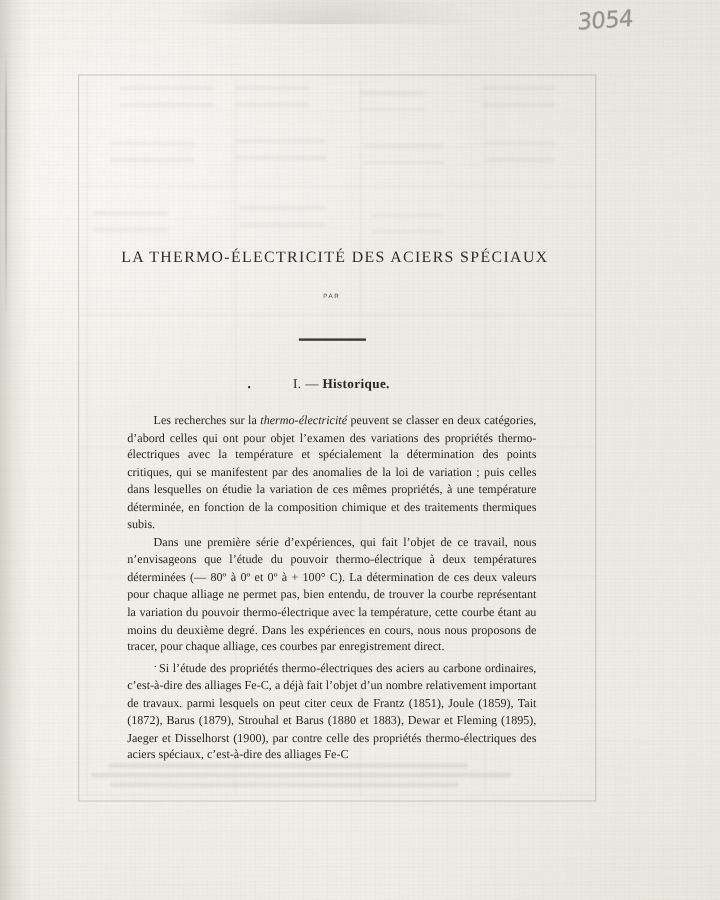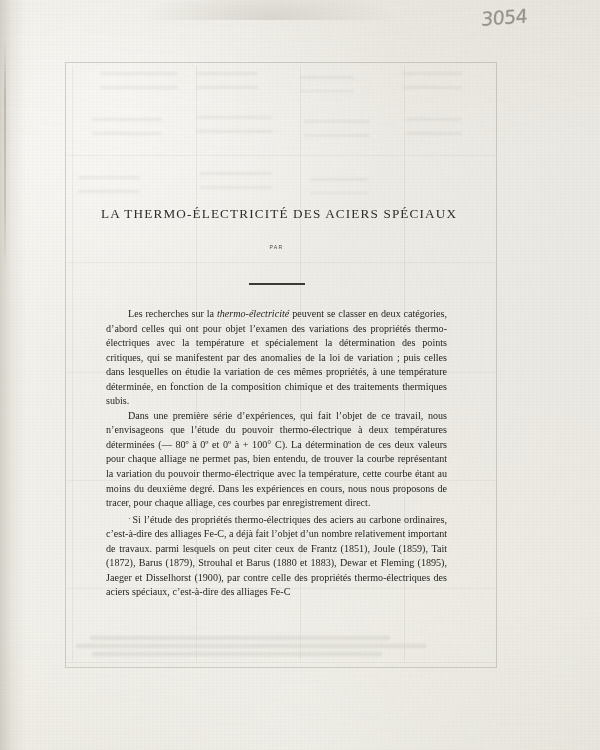--- a/index.html
+++ b/index.html
@@ -279,6 +279,10 @@
       <span class="rule"></span>
     </div>
 
+    <h2 class="section-head">
+      <span class="lead-dot">.</span><span class="num">I. —</span>
+      <span>Historique.</span>
+    </h2>
 
     <div class="body-copy">
 

